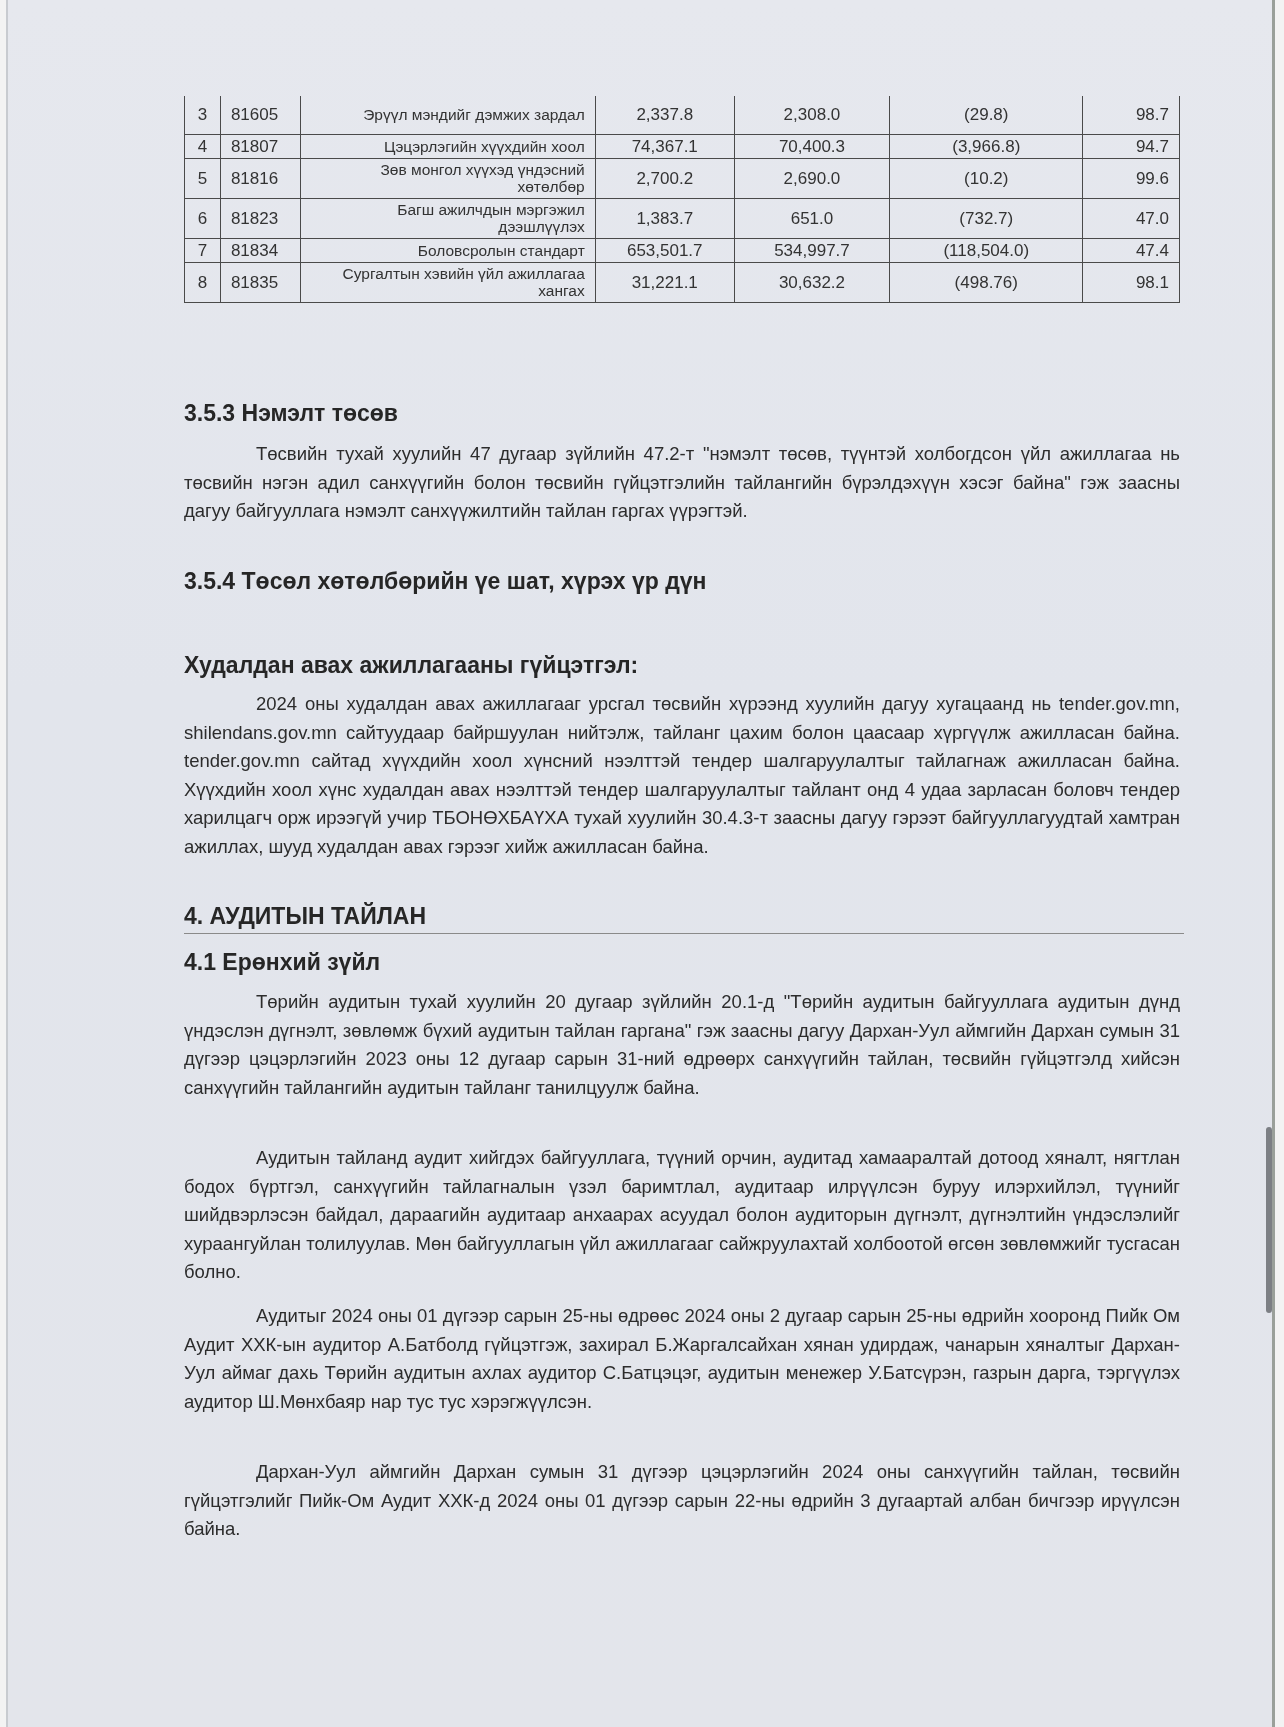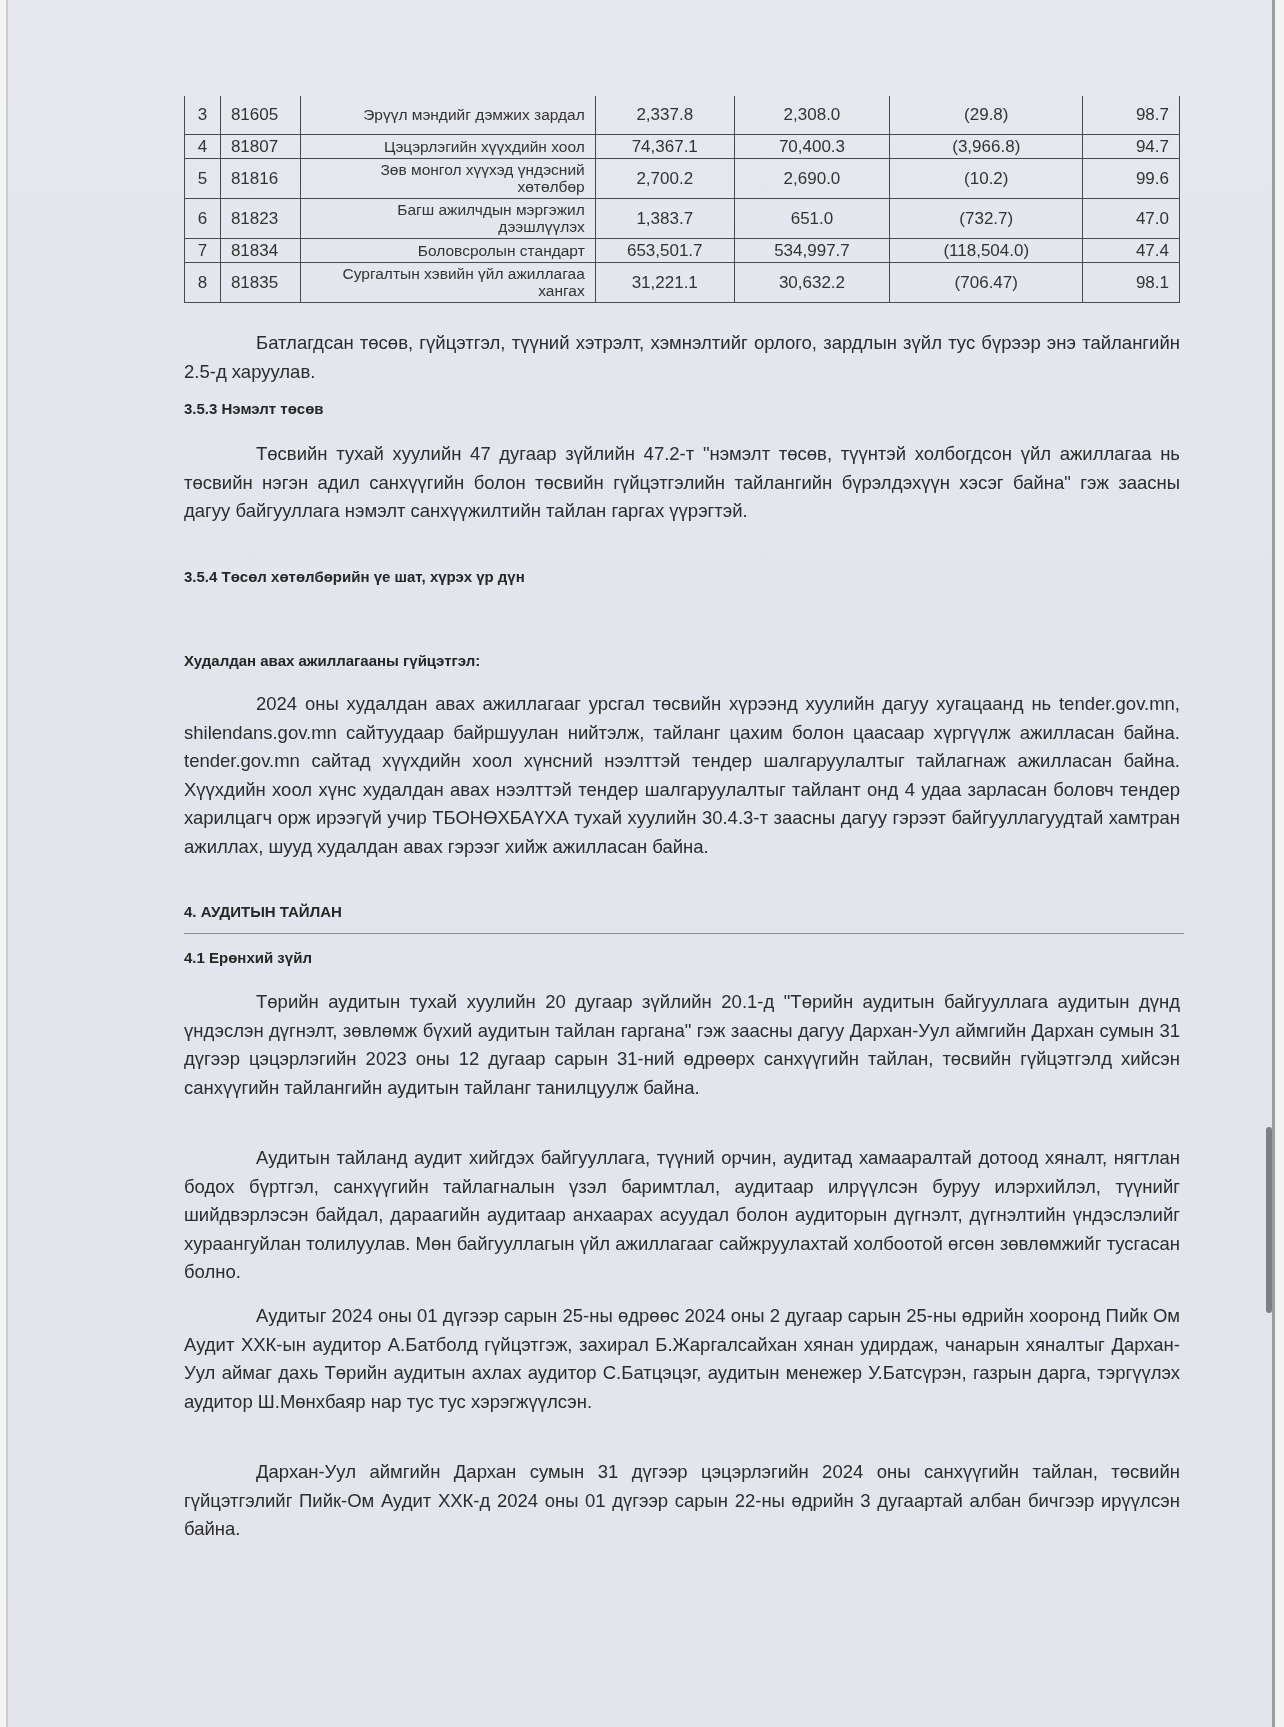--- a/index.html
+++ b/index.html
@@ -159,7 +159,7 @@
           <td class="name">Сургалтын хэвийн үйл ажиллагаа хангах</td>
           <td class="val">31,221.1</td>
           <td class="val">30,632.2</td>
-          <td class="val">(706.47)</td>
+          <td class="val">(498.76)</td>
           <td class="pct">98.1</td>
         </tr>
       </tbody>

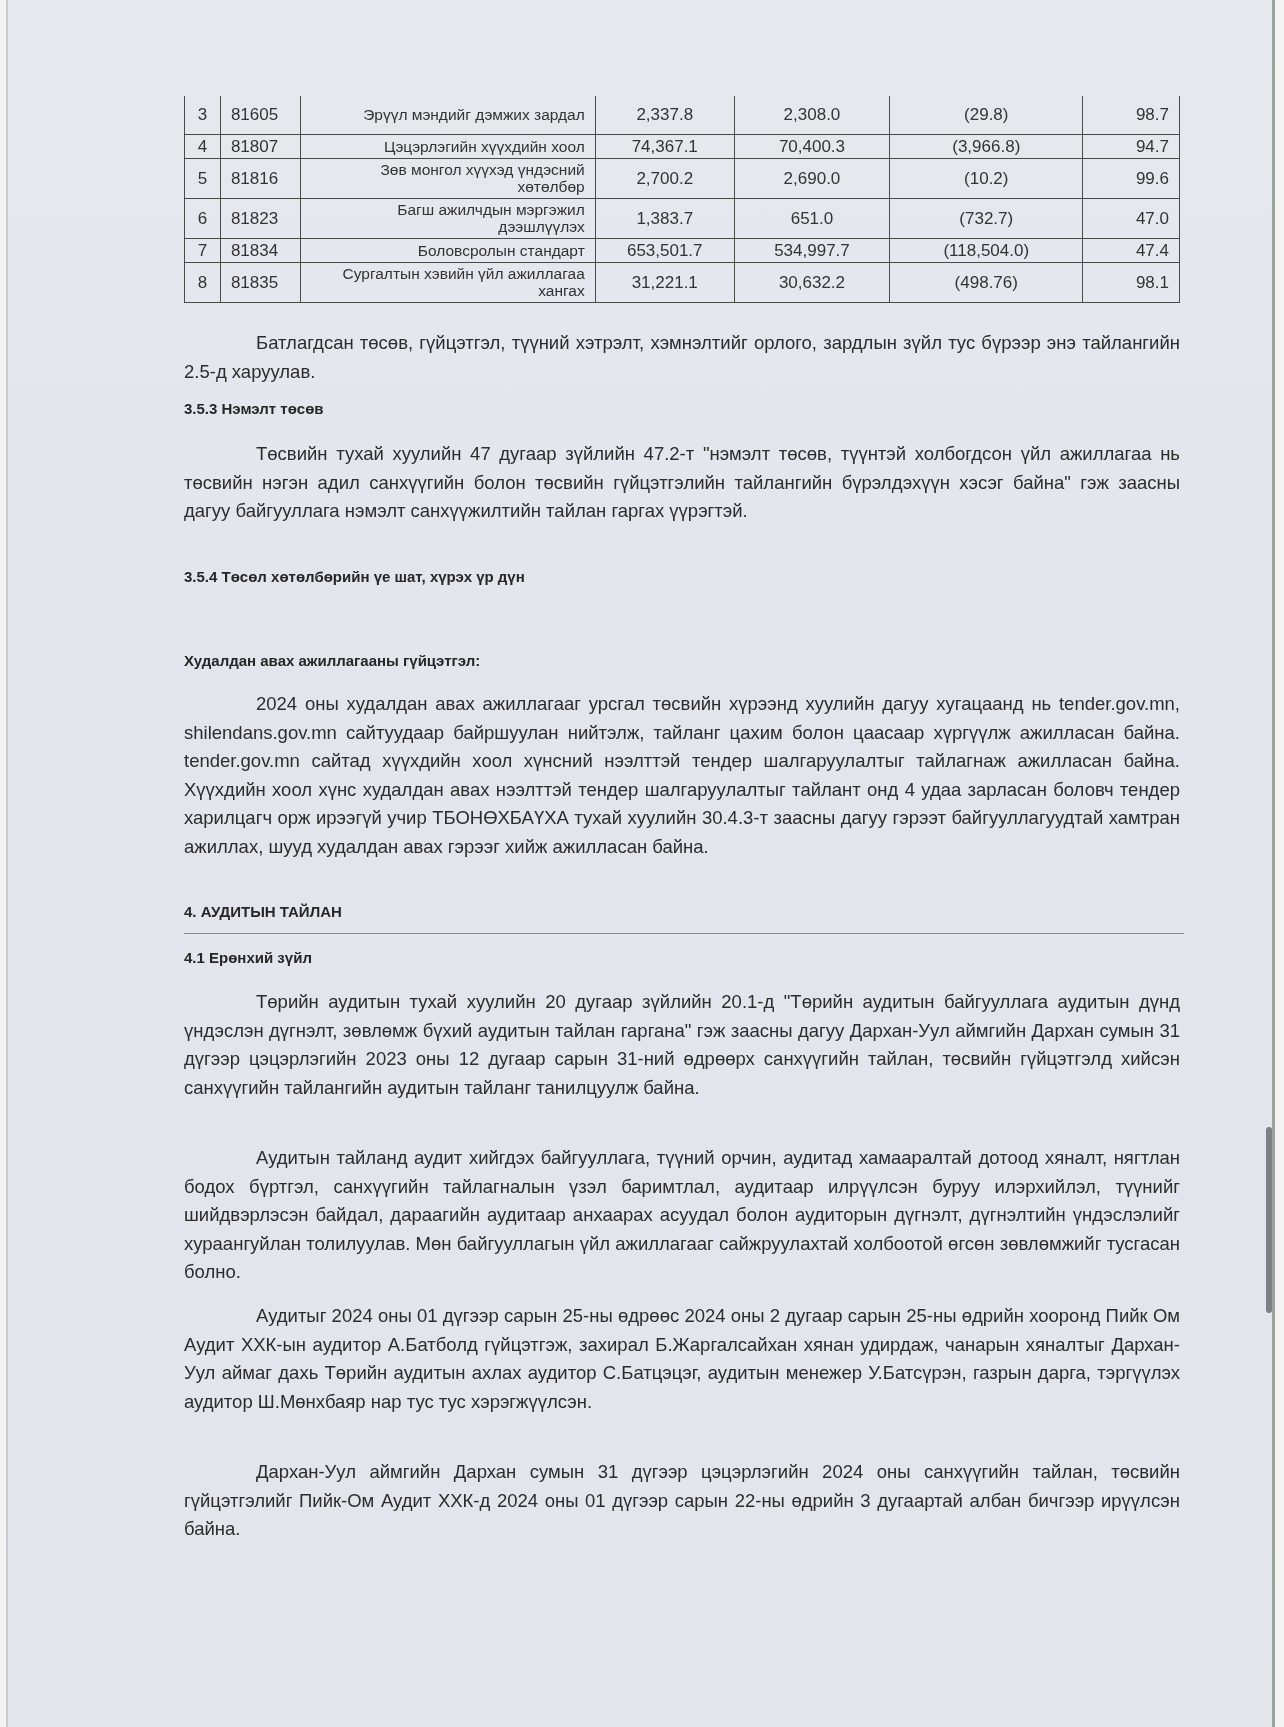--- a/index.html
+++ b/index.html
@@ -165,7 +165,6 @@
       </tbody>
   </table>
 
-  <p class="para" style="top:329px;">Батлагдсан төсөв, гүйцэтгэл, түүний хэтрэлт, хэмнэлтийг орлого, зардлын зүйл тус бүрээр энэ тайлангийн 2.5-д харуулав.</p>
 
   <p class="heading" style="top:400px;">3.5.3 Нэмэлт төсөв</p>
 

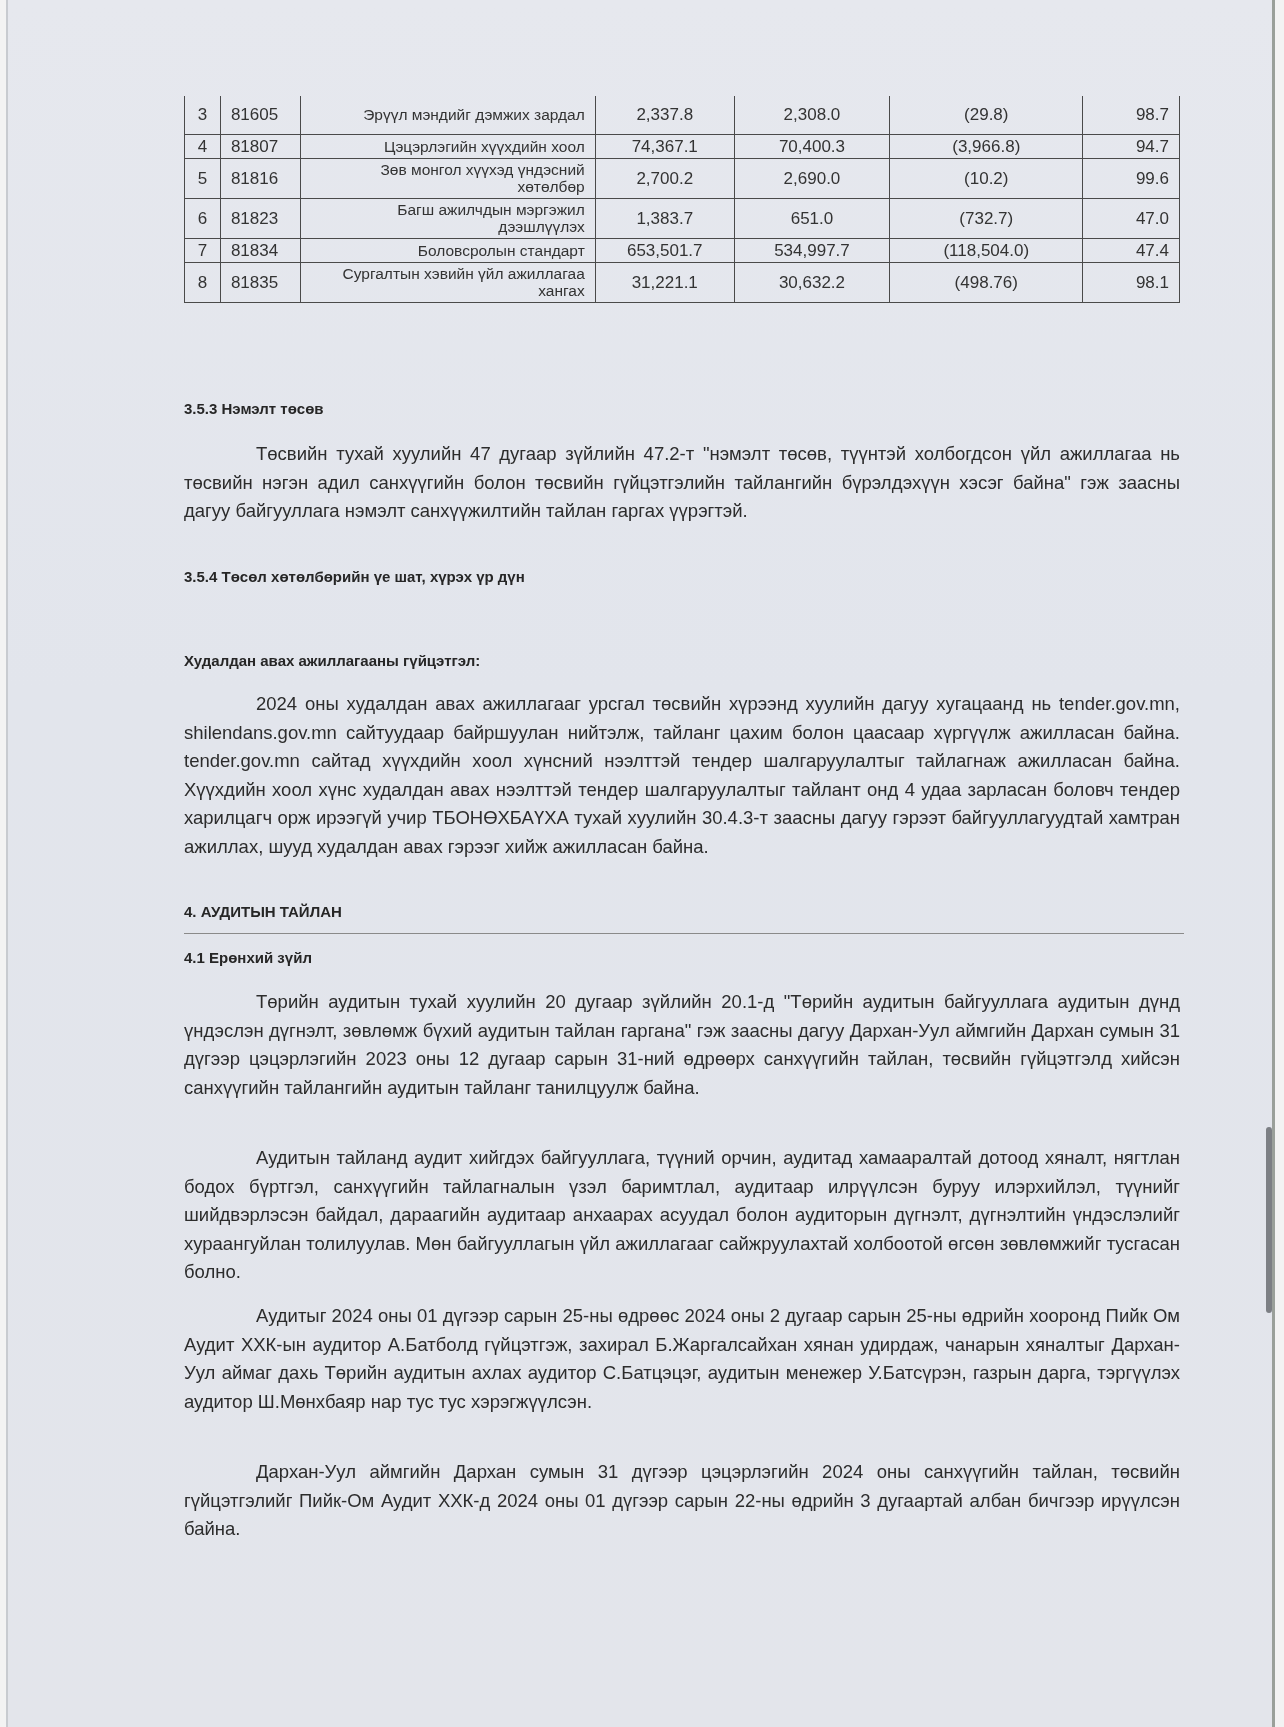--- a/index.html
+++ b/index.html
@@ -69,7 +69,7 @@
     .heading {
       position: absolute;
       left: 176px;
-      font-size: 15px;
+      font-size: 23px;
       font-weight: bold;
       color: #262626;
       margin: 0;

